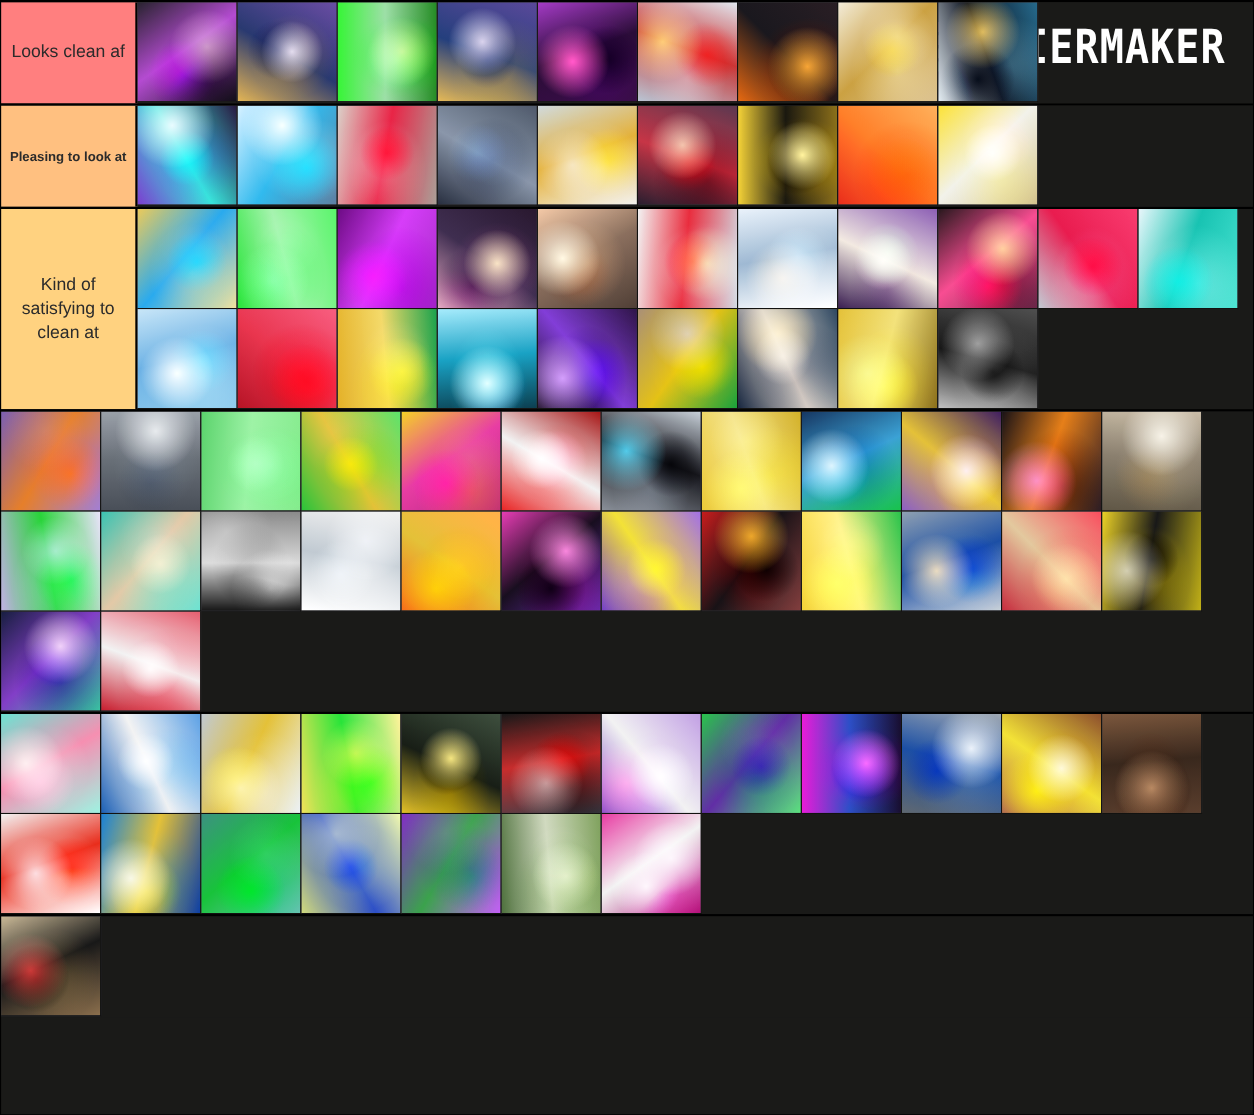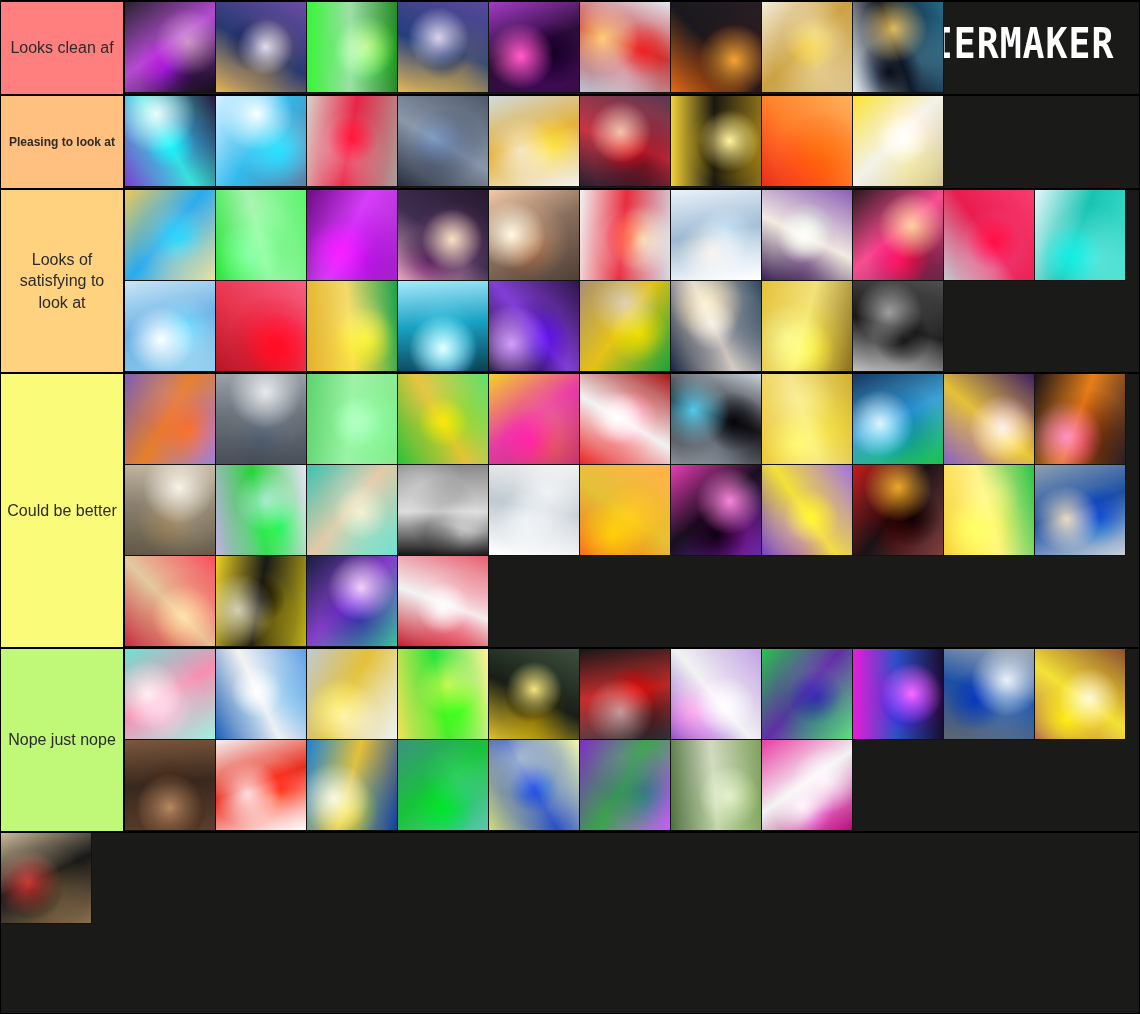--- a/index.html
+++ b/index.html
@@ -202,7 +202,7 @@
         </div>
       </div>
       <div class="tier-row">
-        <div class="tier-label" style="background: rgb(255, 210, 128);">Looks of satisfying to look at</div>
+        <div class="tier-label" style="background: rgb(255, 210, 128);">Kind of satisfying to clean at</div>
         <div class="tier-items">
           <div class="tile">
             <div class="px" style="background-image: radial-gradient(circle at 55% 30%, rgb(16, 16, 24) 0%, transparent 42%), radial-gradient(circle at 60% 53%, rgb(48, 168, 232) 0%, transparent 38%), radial-gradient(at 55% 65%, rgb(232, 200, 96) 0%, transparent 55%), linear-gradient(130deg, rgb(232, 200, 96) 0%, rgb(48, 168, 232) 48%, rgb(240, 224, 160) 100%); background-blend-mode: screen, overlay, soft-light, normal; filter: saturate(1.05) contrast(1.02);"></div>

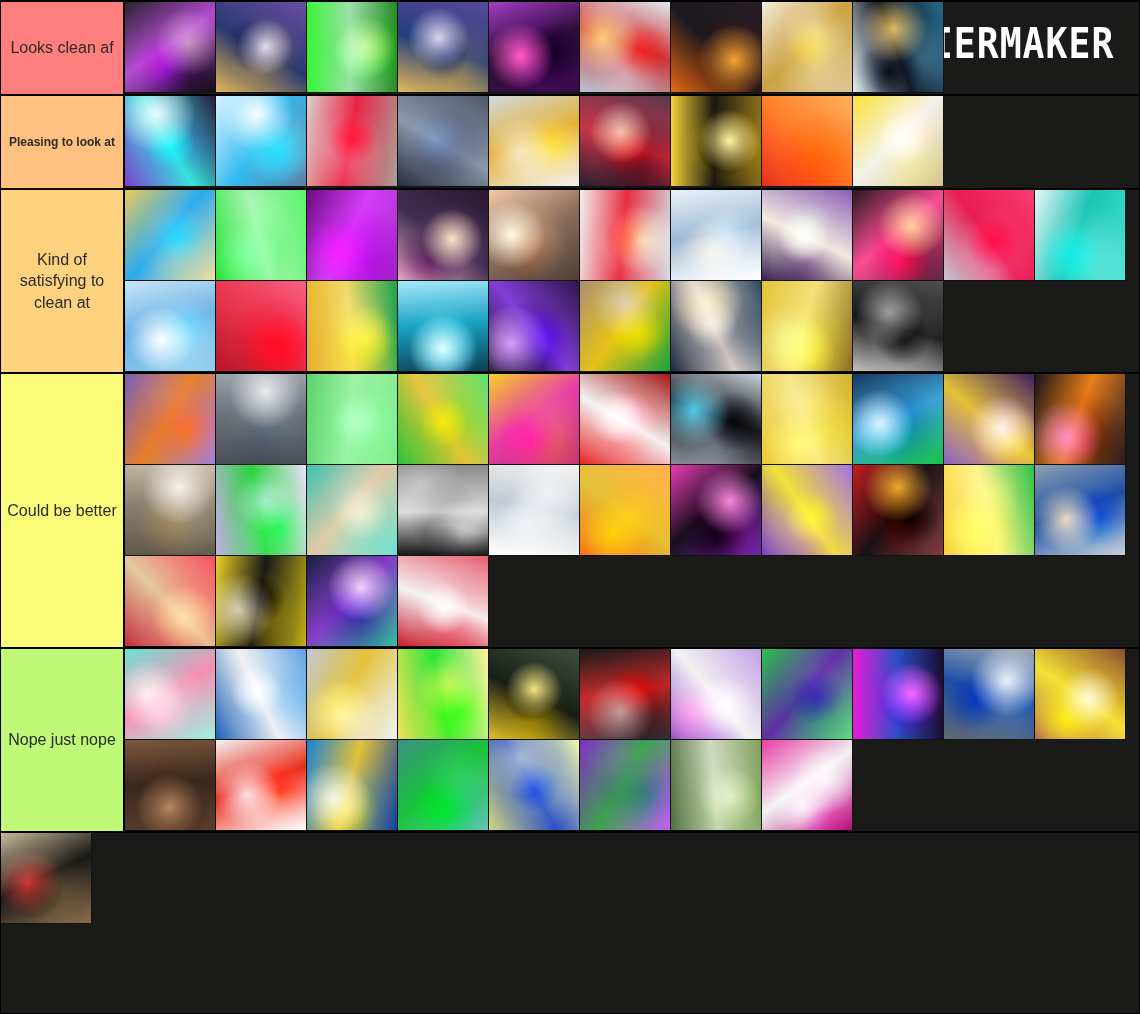--- a/index.html
+++ b/index.html
@@ -267,7 +267,6 @@
         </div>
       </div>
       <div class="tier-row">
-        <div class="tier-label" style="background: rgb(251, 251, 122);">Could be better</div>
         <div class="tier-items">
           <div class="tile">
             <div class="px" style="background-image: radial-gradient(circle at 45% 20%, rgb(26, 20, 32) 0%, transparent 42%), radial-gradient(circle at 70% 63%, rgb(224, 128, 48) 0%, transparent 38%), radial-gradient(at 70% 55%, rgb(122, 96, 176) 0%, transparent 55%), linear-gradient(120deg, rgb(122, 96, 176) 0%, rgb(224, 128, 48) 48%, rgb(160, 128, 208) 100%); background-blend-mode: screen, overlay, soft-light, normal; filter: saturate(1.05) contrast(1.02);"></div>

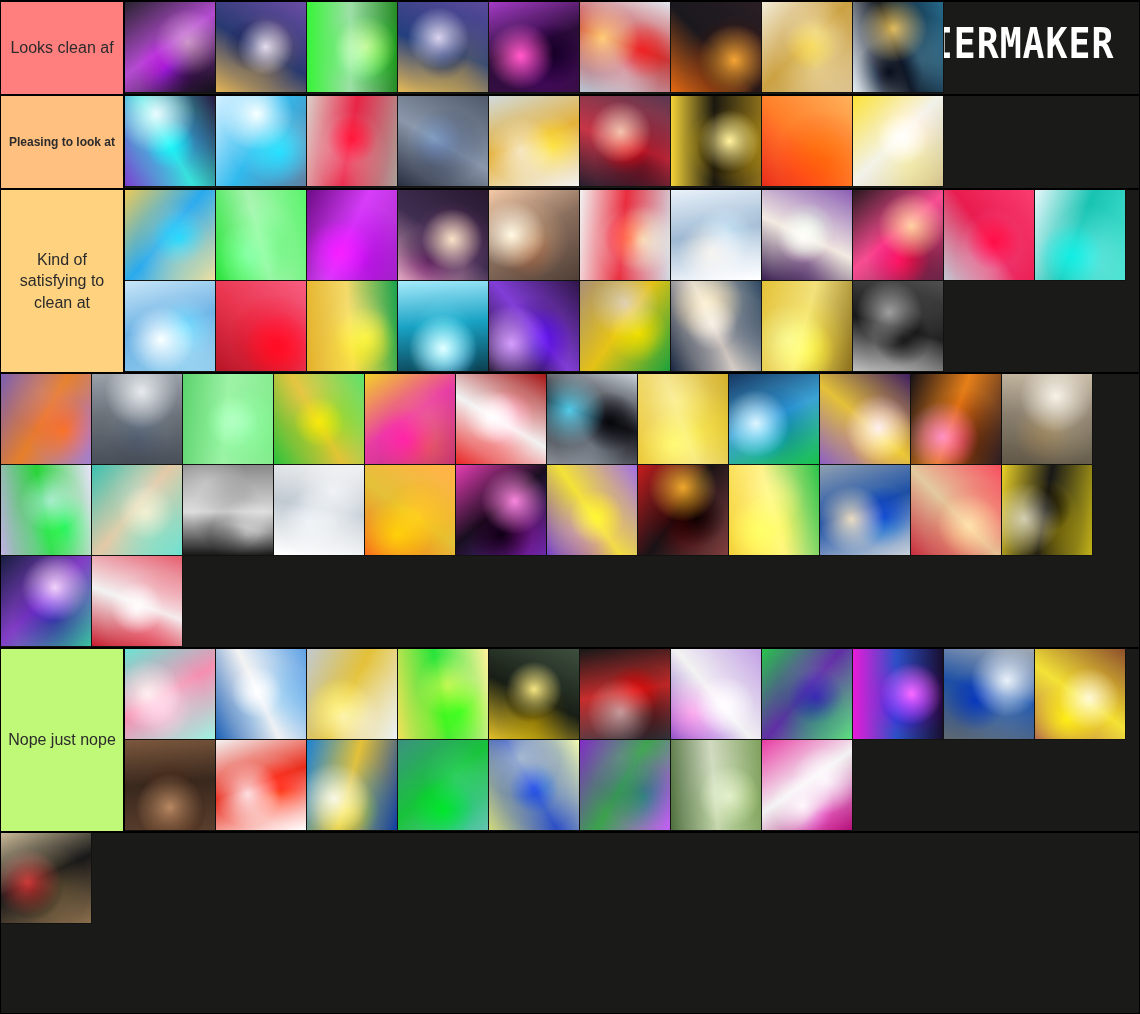--- a/index.html
+++ b/index.html
@@ -349,7 +349,6 @@
         </div>
       </div>
       <div class="tier-row">
-        <div class="tier-label" style="background: rgb(192, 248, 120);">Nope just nope</div>
         <div class="tier-items">
           <div class="tile">
             <div class="px" style="background-image: radial-gradient(circle at 25% 50%, rgb(216, 200, 184) 0%, transparent 42%), radial-gradient(circle at 40% 68%, rgb(240, 144, 176) 0%, transparent 38%), radial-gradient(at 50% 55%, rgb(112, 224, 208) 0%, transparent 55%), linear-gradient(150deg, rgb(112, 224, 208) 0%, rgb(240, 144, 176) 48%, rgb(160, 240, 224) 100%); background-blend-mode: screen, overlay, soft-light, normal; filter: saturate(1.05) contrast(1.02);"></div>

